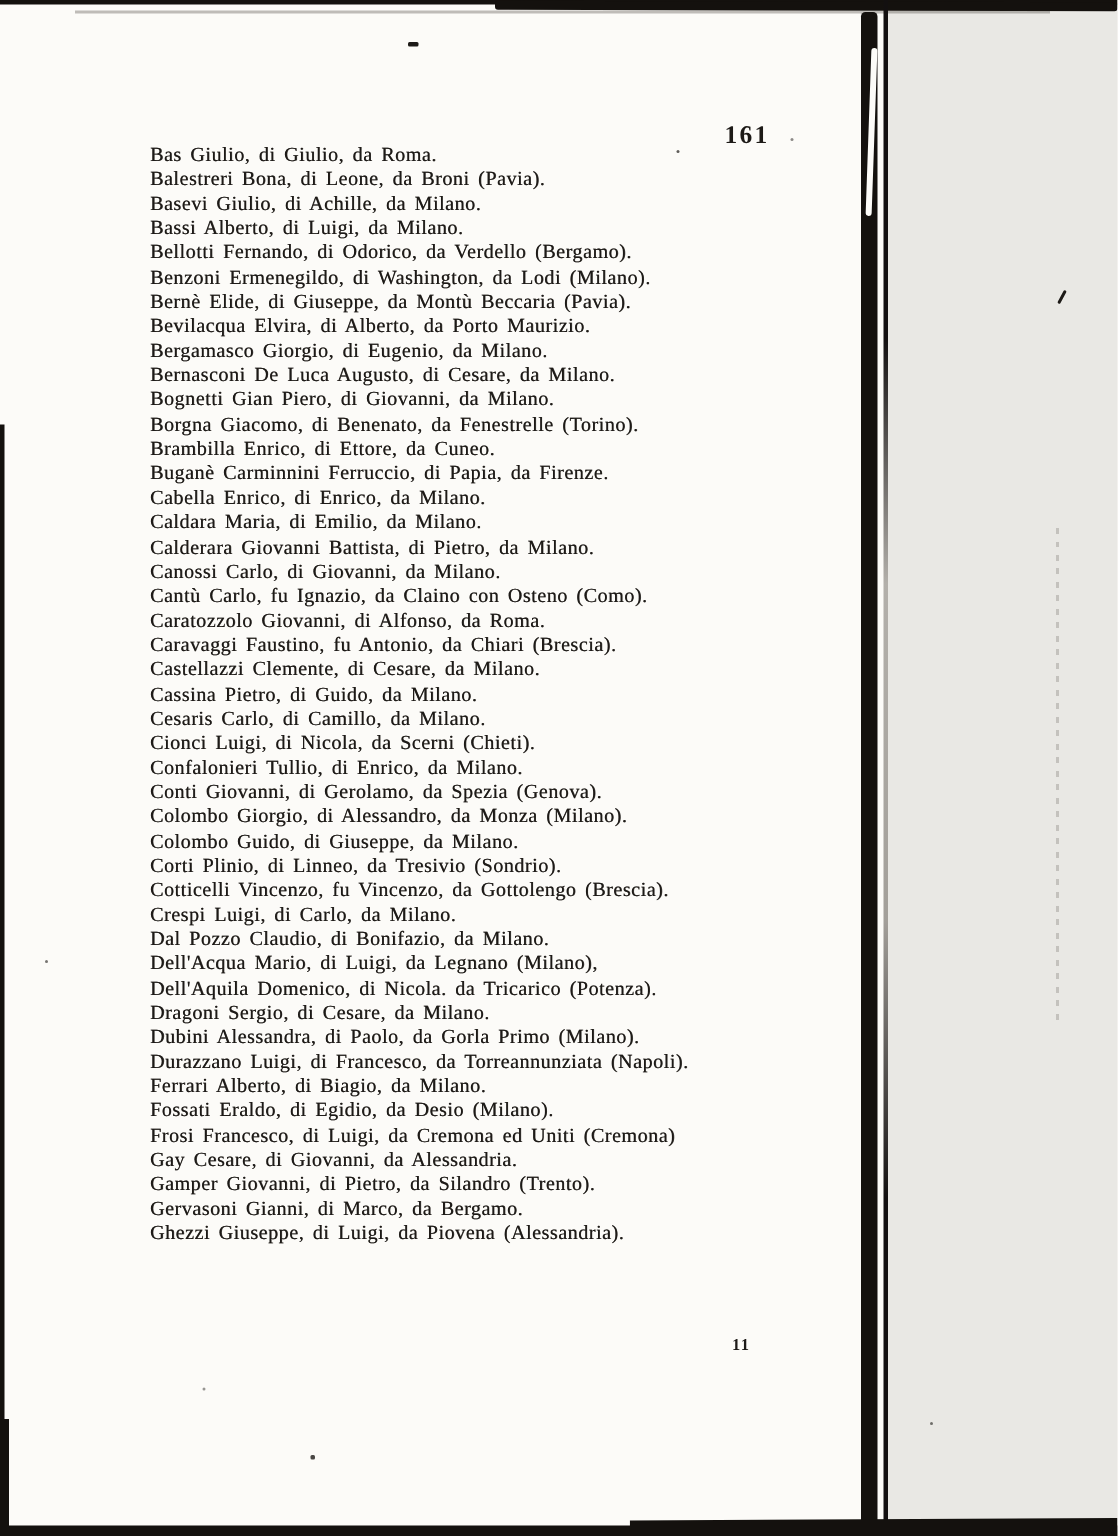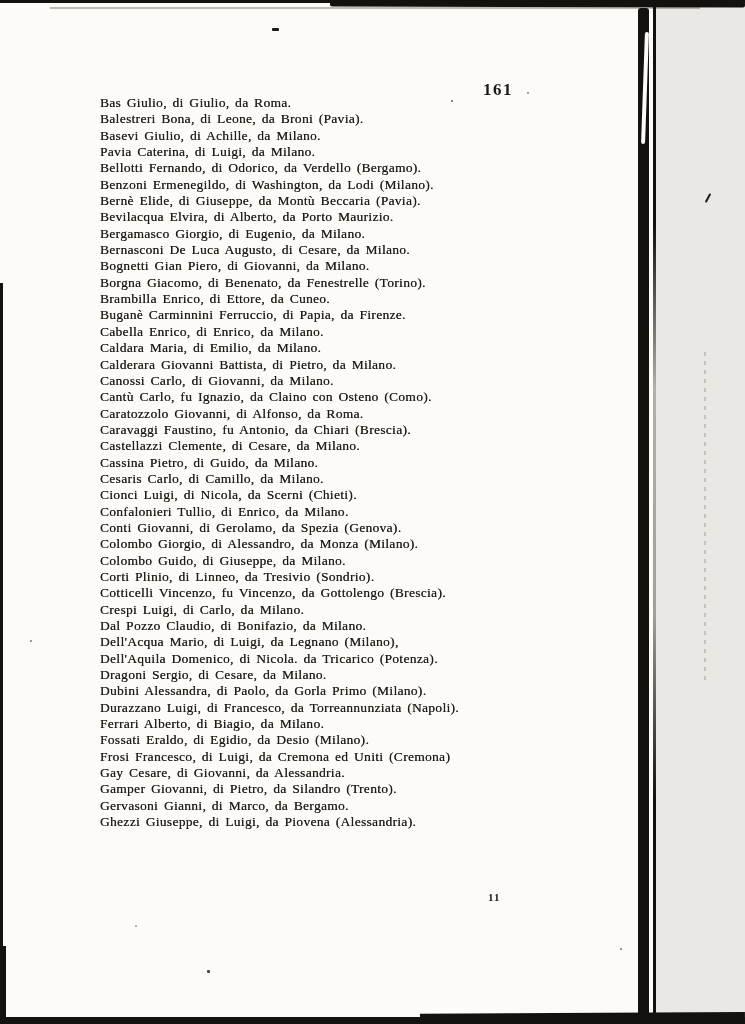--- a/index.html
+++ b/index.html
@@ -10,7 +10,7 @@
     overflow:hidden;
   }
   .page{
-    position:relative;width:656px;height:1024px;
+    position:relative;width:592px;height:1024px;
     background:var(--paper,#fcfbf8);
     color:var(--ink,#1d1a17);
   }

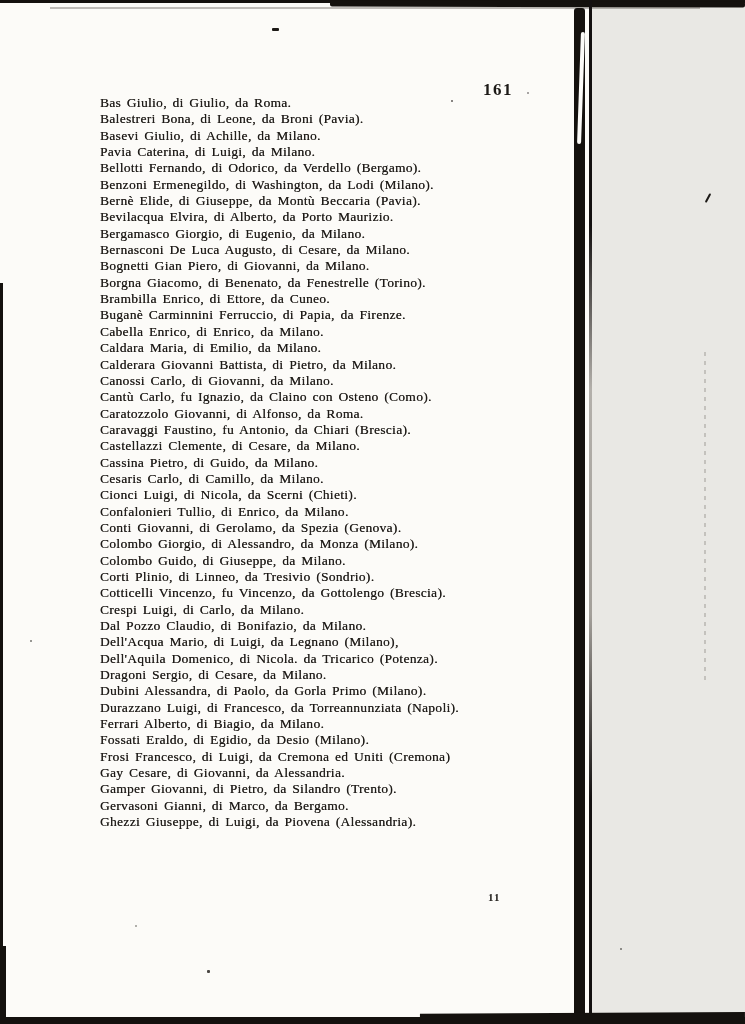--- a/index.html
+++ b/index.html
@@ -68,7 +68,7 @@
       <div class="entry">Bas Giulio, di Giulio, da Roma.</div>
       <div class="entry">Balestreri Bona, di Leone, da Broni (Pavia).</div>
       <div class="entry">Basevi Giulio, di Achille, da Milano.</div>
-      <div class="entry">Pavia Caterina, di Luigi, da Milano.</div>
+      <div class="entry">Bassi Alberto, di Luigi, da Milano.</div>
       <div class="entry">Bellotti Fernando, di Odorico, da Verdello (Bergamo).</div>
       <div class="entry">Benzoni Ermenegildo, di Washington, da Lodi (Milano).</div>
       <div class="entry">Bernè Elide, di Giuseppe, da Montù Beccaria (Pavia).</div>

